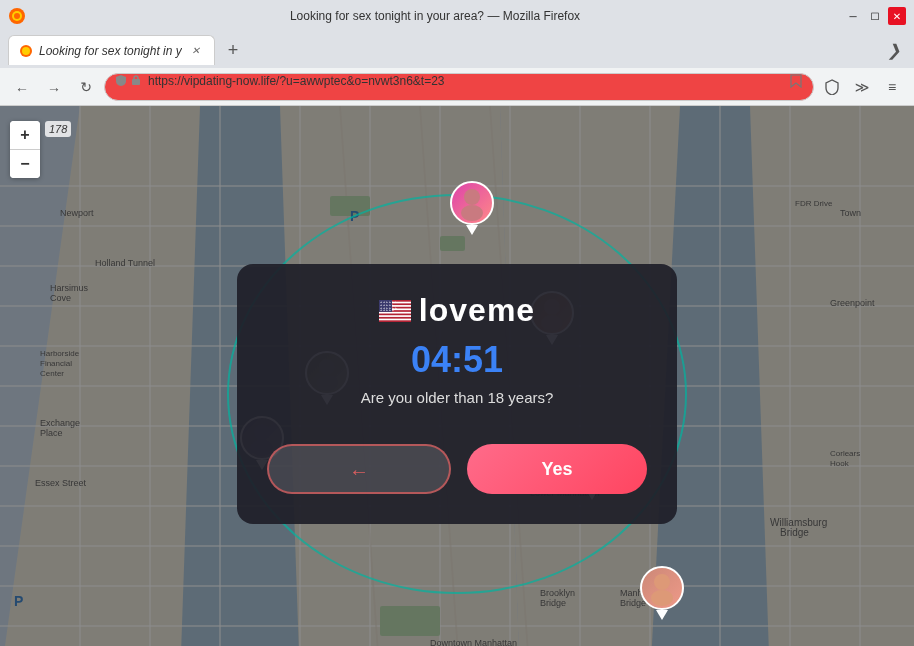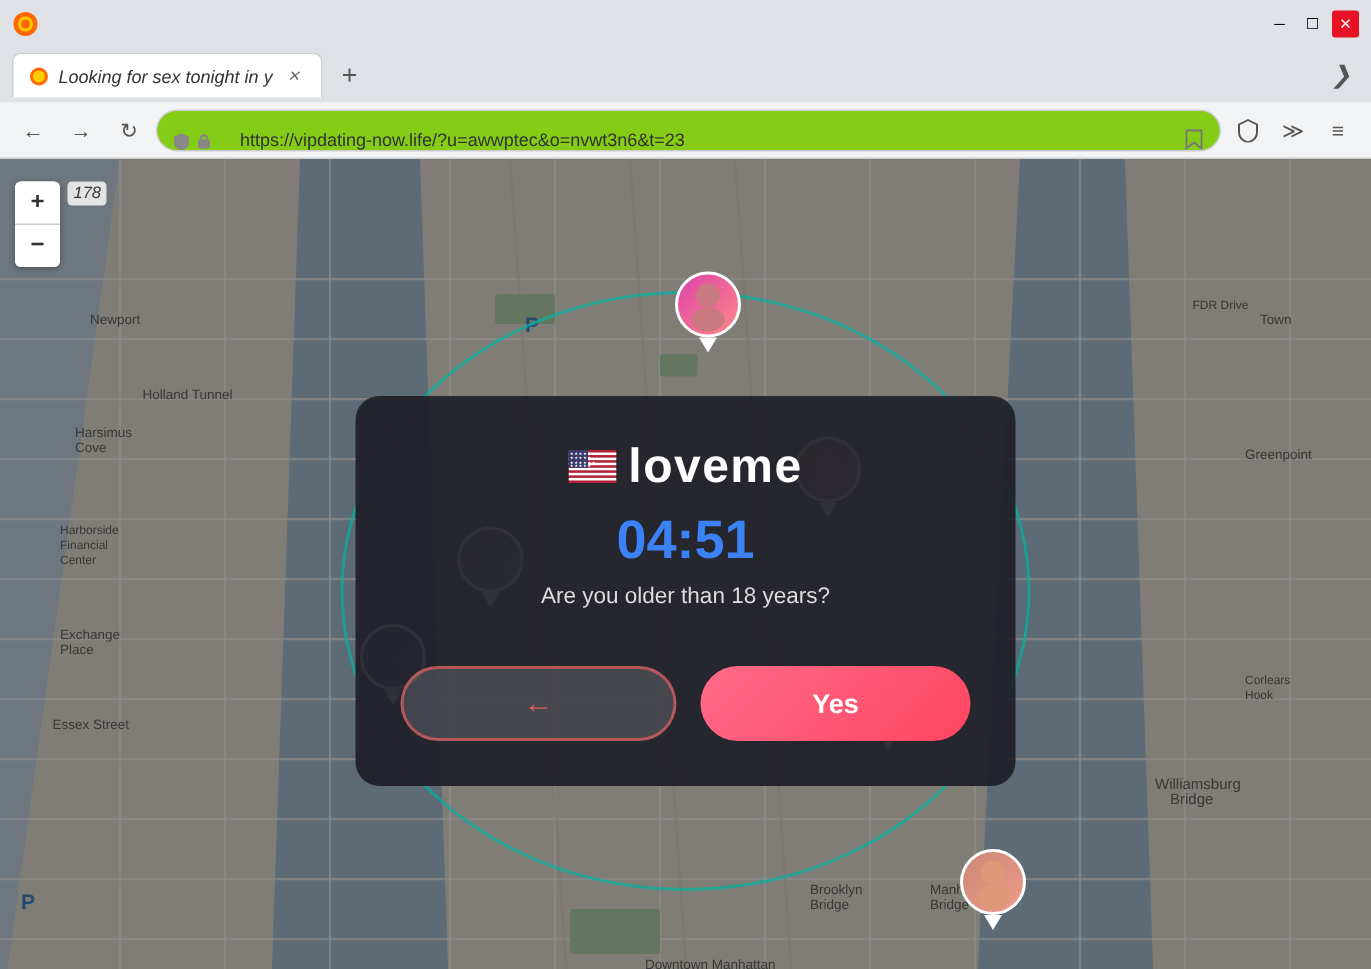--- a/index.html
+++ b/index.html
@@ -379,6 +379,7 @@
         <circle cx="9" cy="9" r="3" fill="#ff6600"></circle>
       </svg>
     </div>
+    <div class="title-bar-title">Looking for sex tonight in your area? — Mozilla Firefox</div>
     <div class="window-controls">
       <button class="win-btn minimize">─</button>
       <button class="win-btn maximize">☐</button>

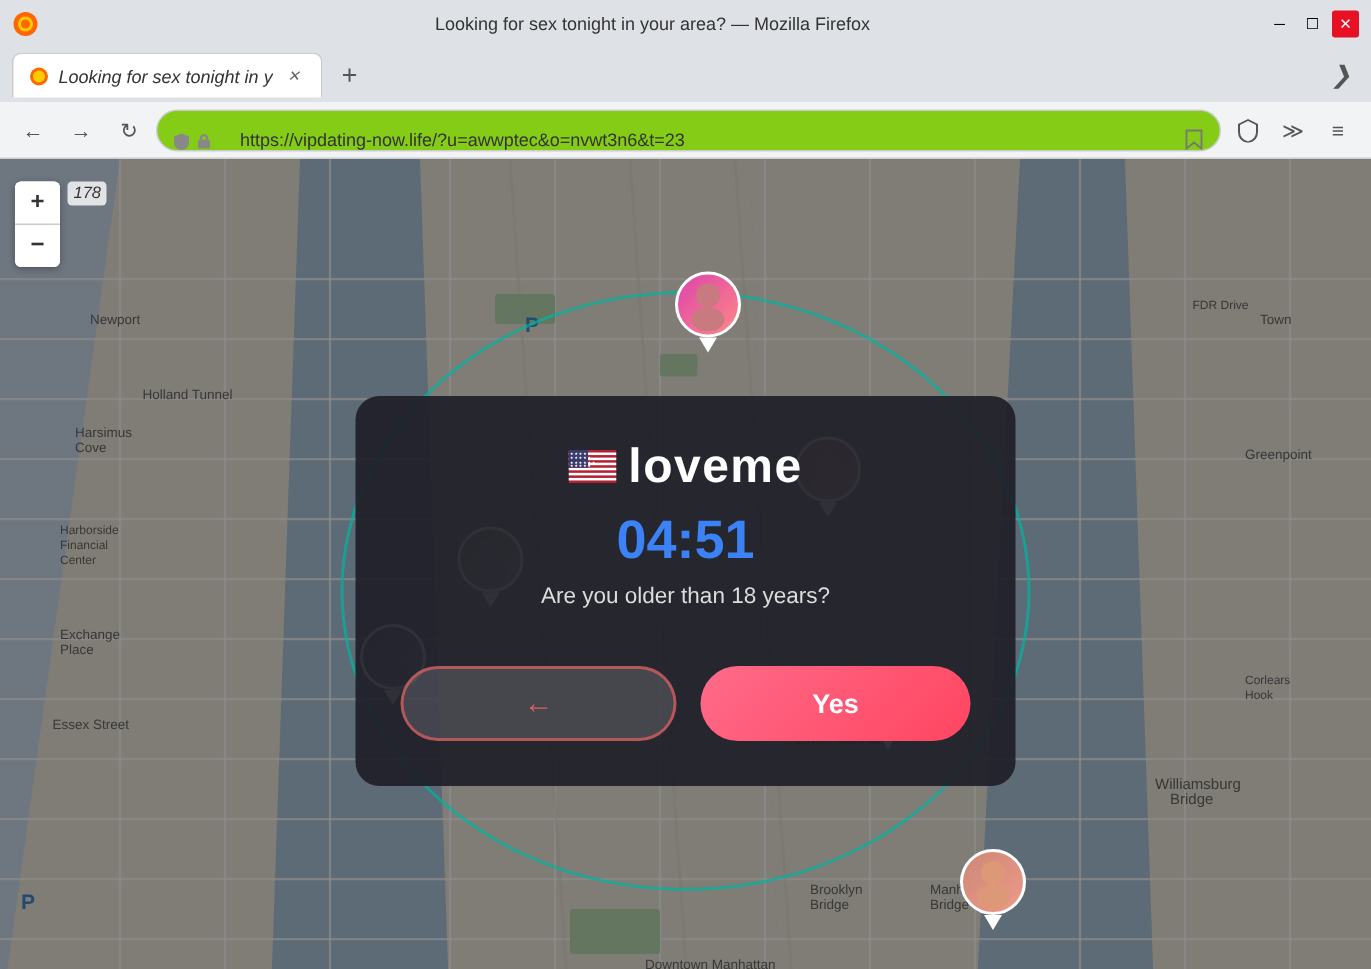--- a/index.html
+++ b/index.html
@@ -145,10 +145,10 @@
       border: 1px solid #ccc;
       border-radius: 14px;
       display: flex;
-      align-items: flex-end;
+      align-items: flex-start;
       padding: 0 10px;
-      background: #84cc16;
-      gap: 18px;
+      background: #ef4444;
+      gap: 6px;
       font-size: 12px;
     }
     .address-security {

